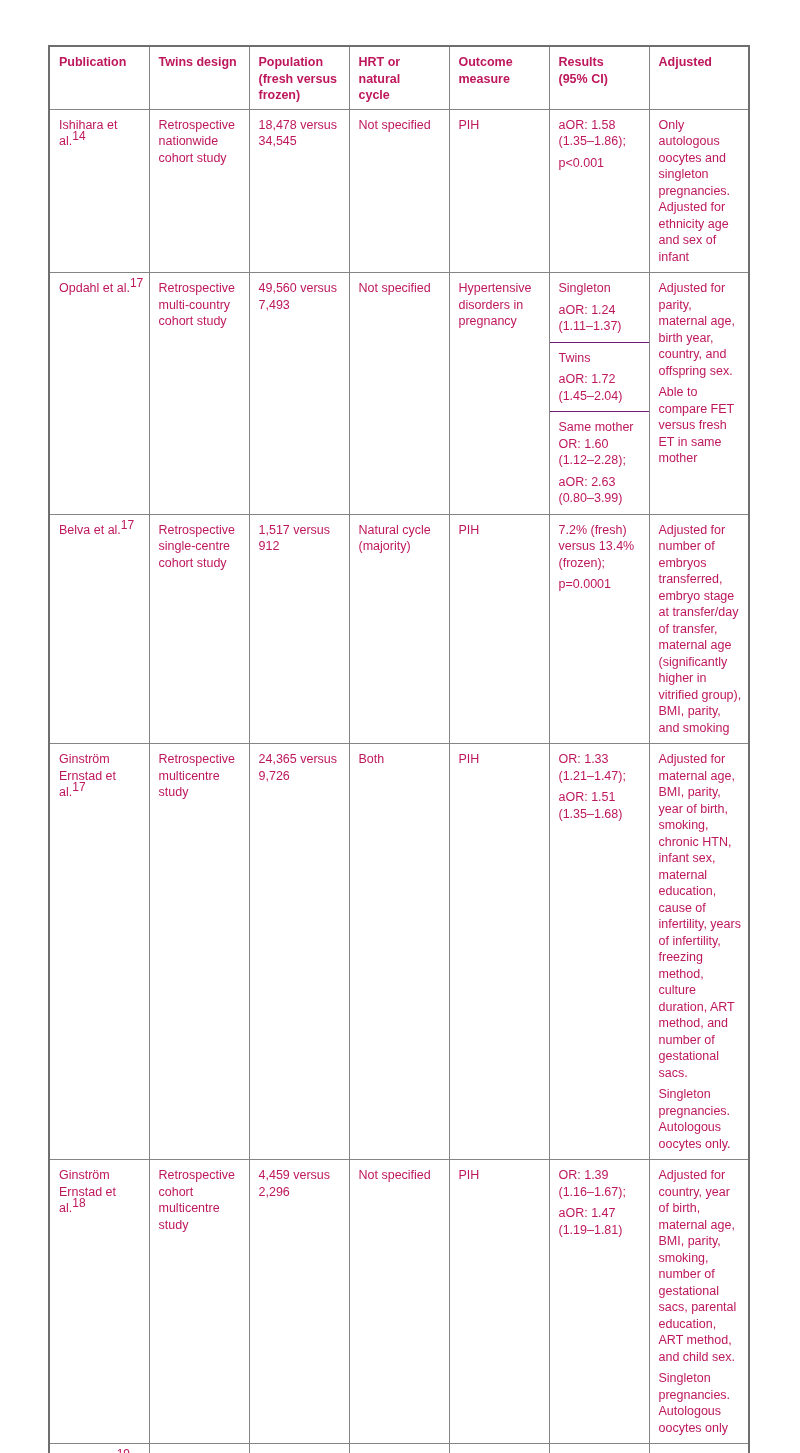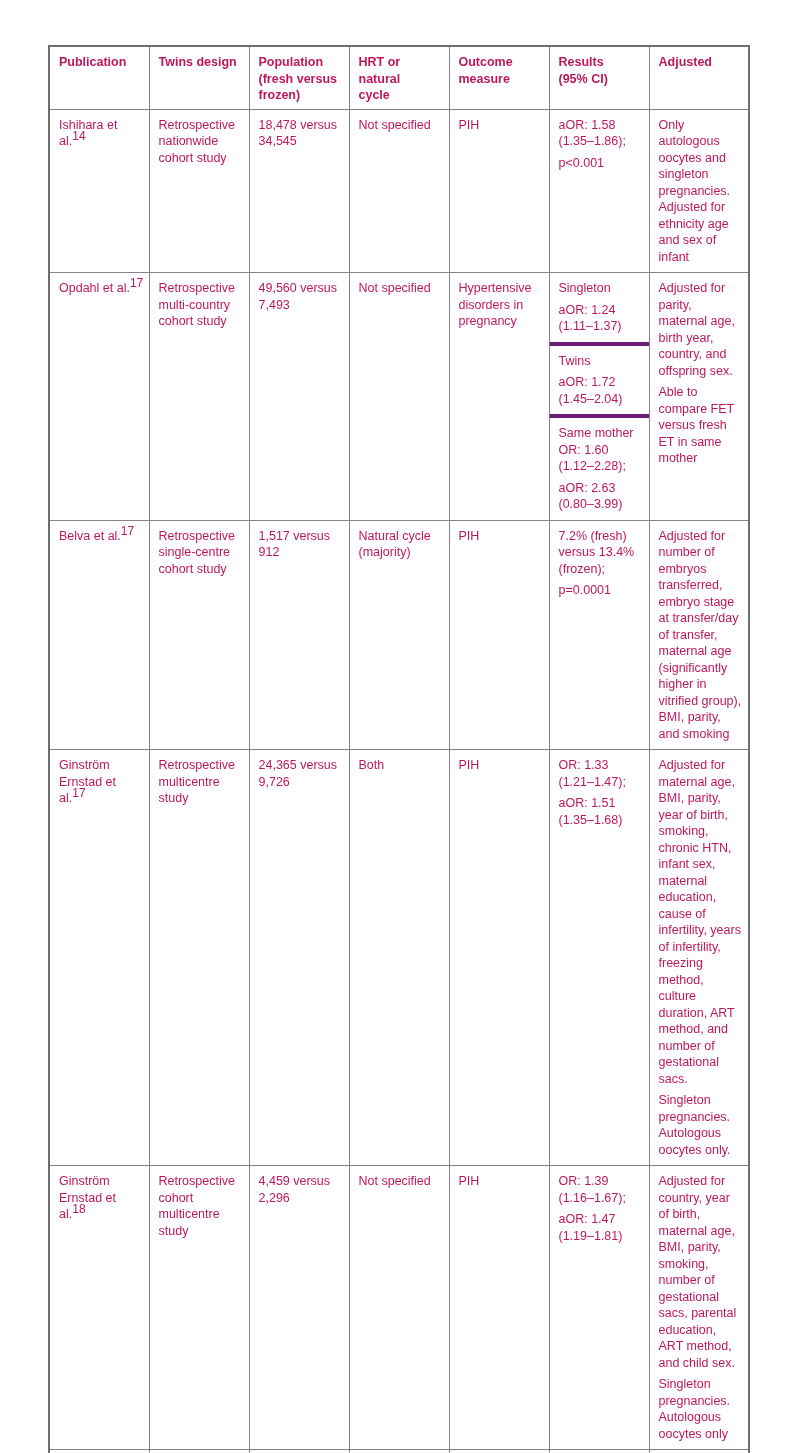--- a/index.html
+++ b/index.html
@@ -47,7 +47,7 @@
   tbody tr:nth-child(6) { height: 218px; }
   td.split { padding: 0; }
   .subcell { padding: 7px 5px 7px 9px; }
-  .subcell-divided { border-bottom: 4px solid #701a75; }
+  .subcell-divided { border-bottom: 1px solid #701a75; }
   .subcell-1 { min-height: 38px; }
   .subcell-2 { min-height: 39px; }
   sup { font-size: 12px; line-height: 0; }

